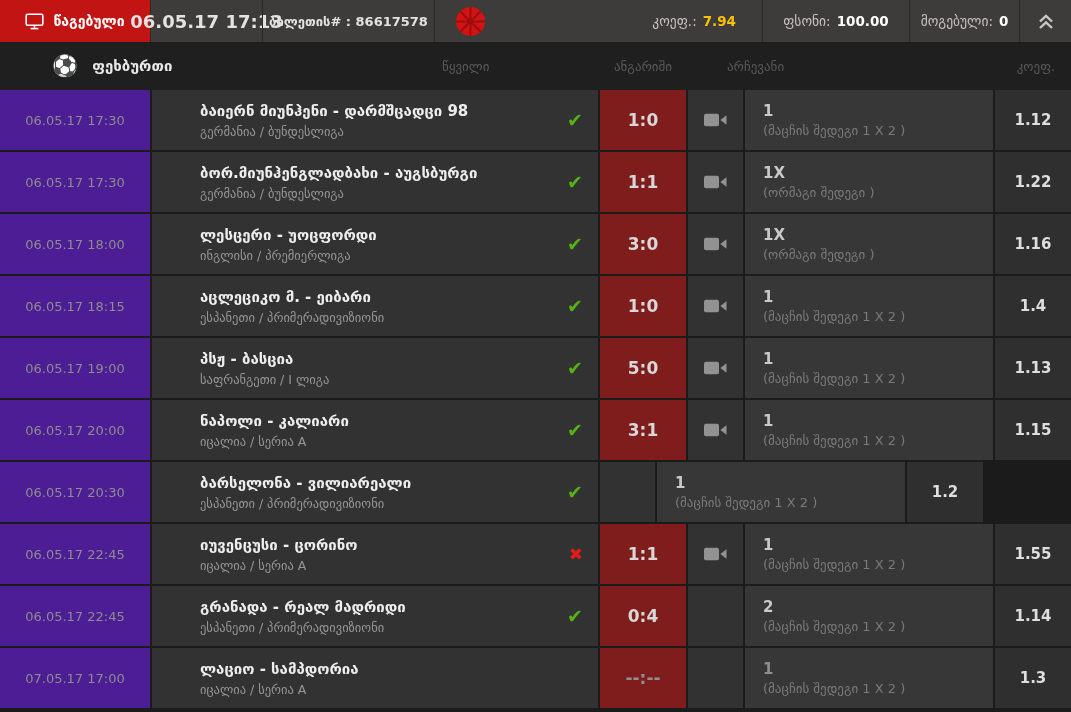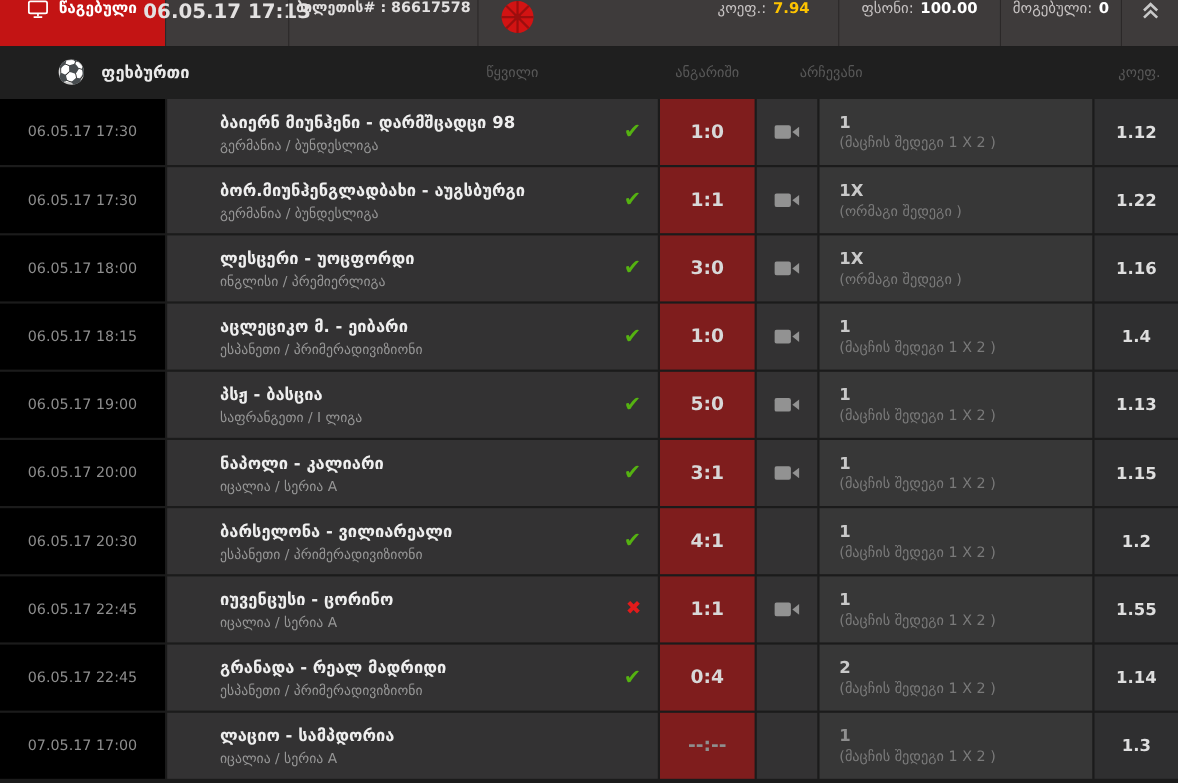--- a/index.html
+++ b/index.html
@@ -9,7 +9,7 @@
 
   
   .topbar { height:42px; background:#3e3b3b; display:flex; align-items:stretch; }
-  .tseg { display:flex; align-items:flex-start; justify-content:center; border-left:1px solid #2b2828; font-size:13.5px; color:#cdc9c9; white-space:nowrap; }
+  .tseg { display:flex; align-items:center; justify-content:center; border-left:1px solid #2b2828; font-size:13.5px; color:#cdc9c9; white-space:nowrap; }
   .status-btn { width:150px; background:#c31414; border-left:none; gap:9px; cursor:pointer; }
   .status-btn .stxt { color:#fff; font-weight:700; font-size:14px; }
   .dt { width:112px; color:#e3e1e1; font-weight:600; font-size:18px; }

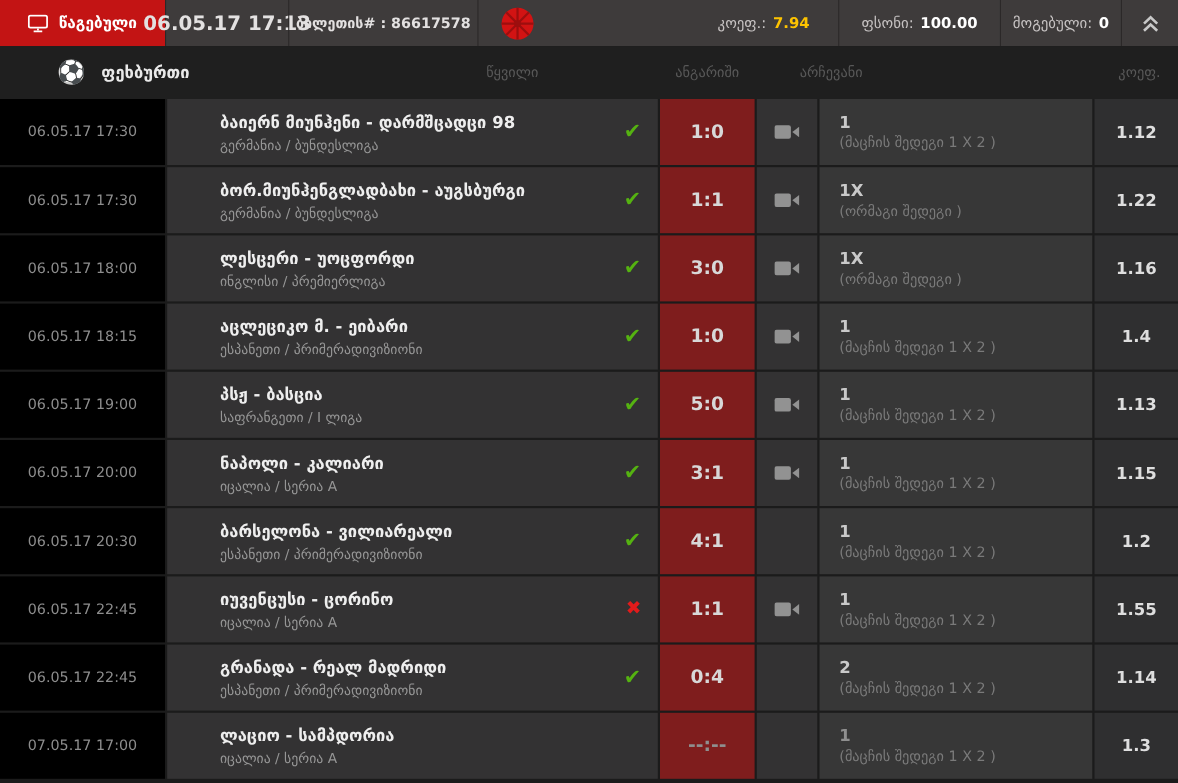--- a/index.html
+++ b/index.html
@@ -36,7 +36,7 @@
   .row { display:flex; height:60px; margin-bottom:2px; cursor:pointer; }
   .cell { display:flex; align-items:center; background:#333233; }
   .cell + .cell { margin-left:2px; }
-  .c-date { width:150px; background:#000000; justify-content:center; color:#8d8d8d; font-size:13px; }
+  .c-date { width:150px; background:#4c1d95; justify-content:center; color:#8d8d8d; font-size:13px; }
   .c-pair { width:446px; position:relative; flex-direction:column; align-items:flex-start; justify-content:center; padding-left:48px; }
   .match  { font-size:15px; font-weight:700; color:#eeeeee; margin-bottom:4px; white-space:nowrap; }
   .league { font-size:12.5px; color:#969696; white-space:nowrap; }

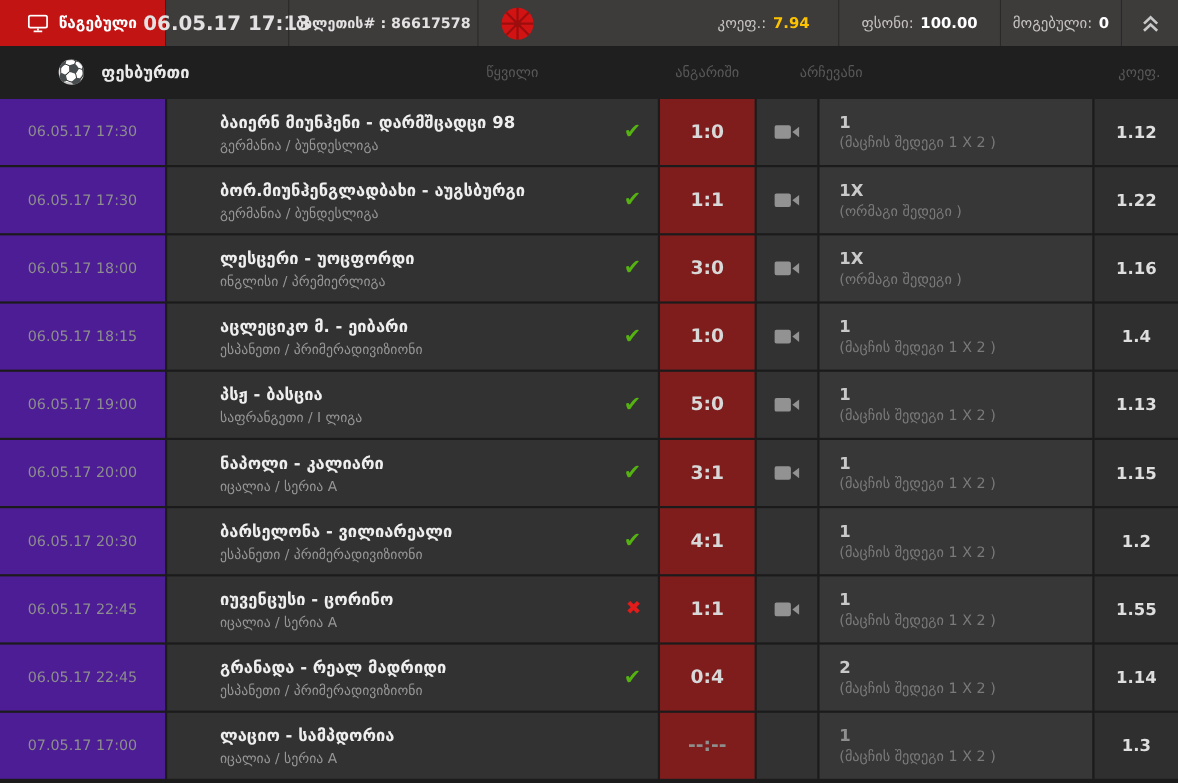--- a/index.html
+++ b/index.html
@@ -244,7 +244,6 @@
       <div class="league">ესპანეთი / პრიმერადივიზიონი</div>
       <span class="result">✔</span>
     </div>
-    <div class="cell c-score">4:1</div>
     <div class="cell c-cam">
       <svg class="camicon" width="24" height="14" viewBox="0 0 24 14" style="visibility: hidden;">
         <rect x="0" y="0.8" width="15" height="12.4" rx="2" fill="#929292"></rect>

